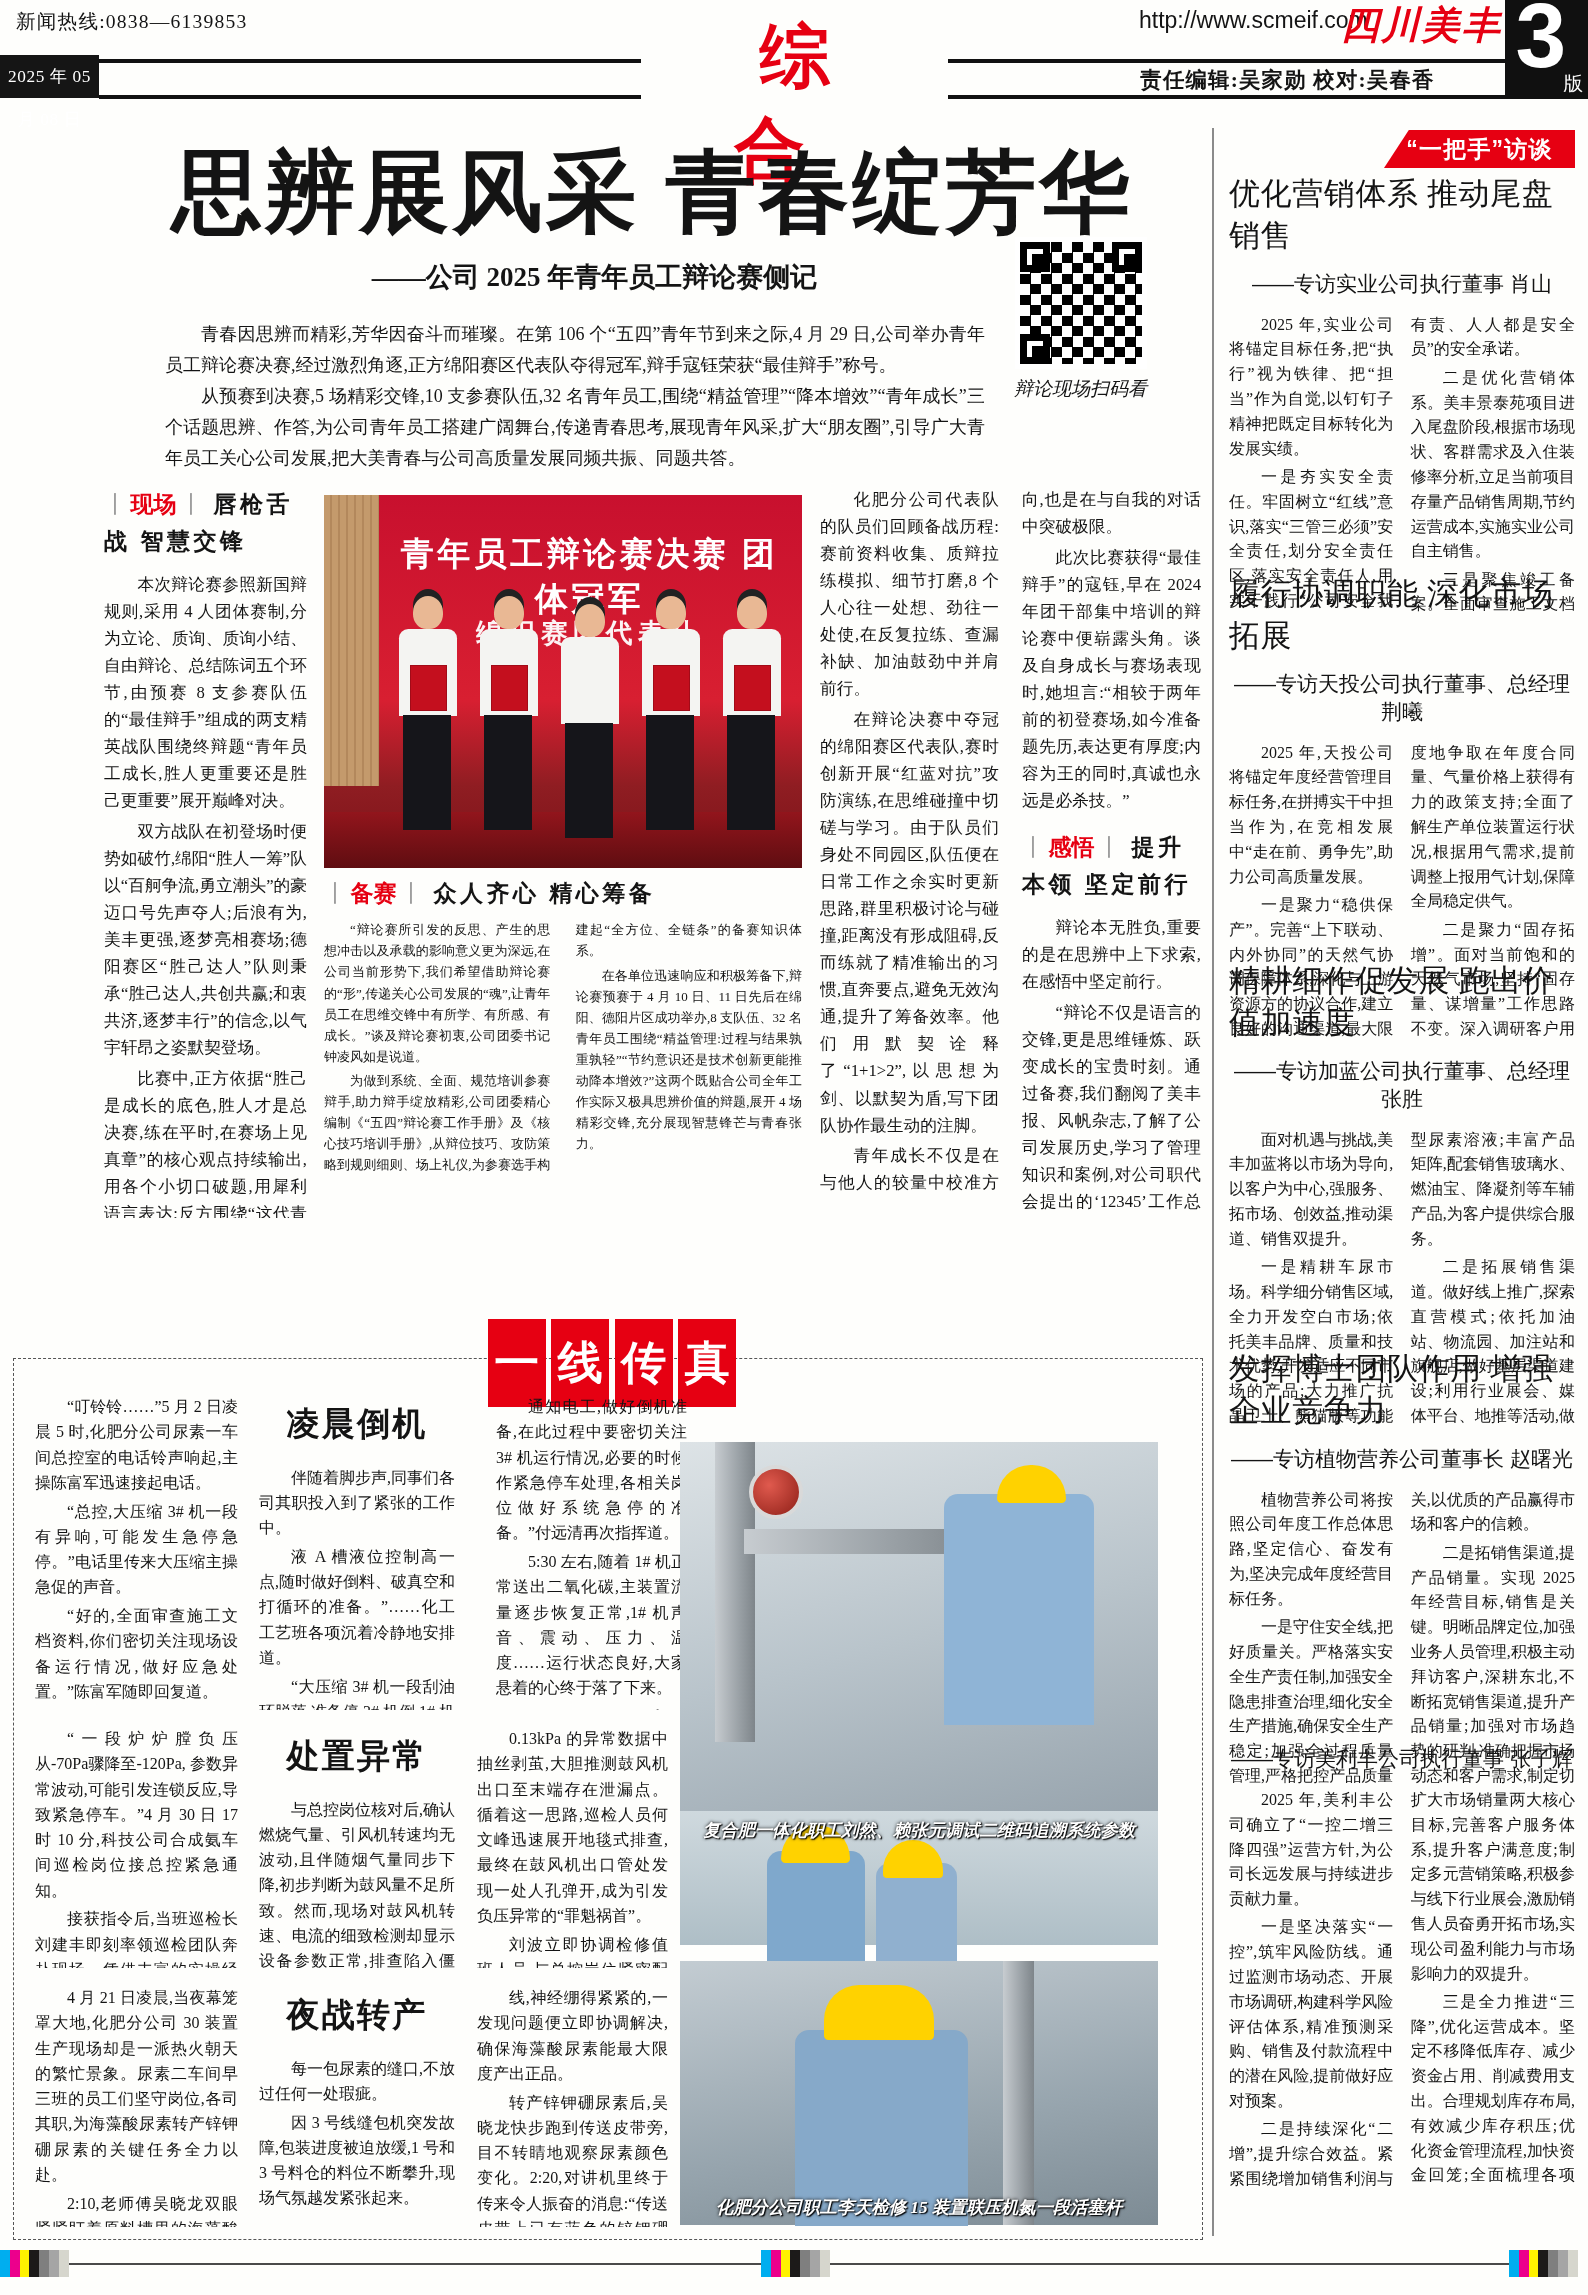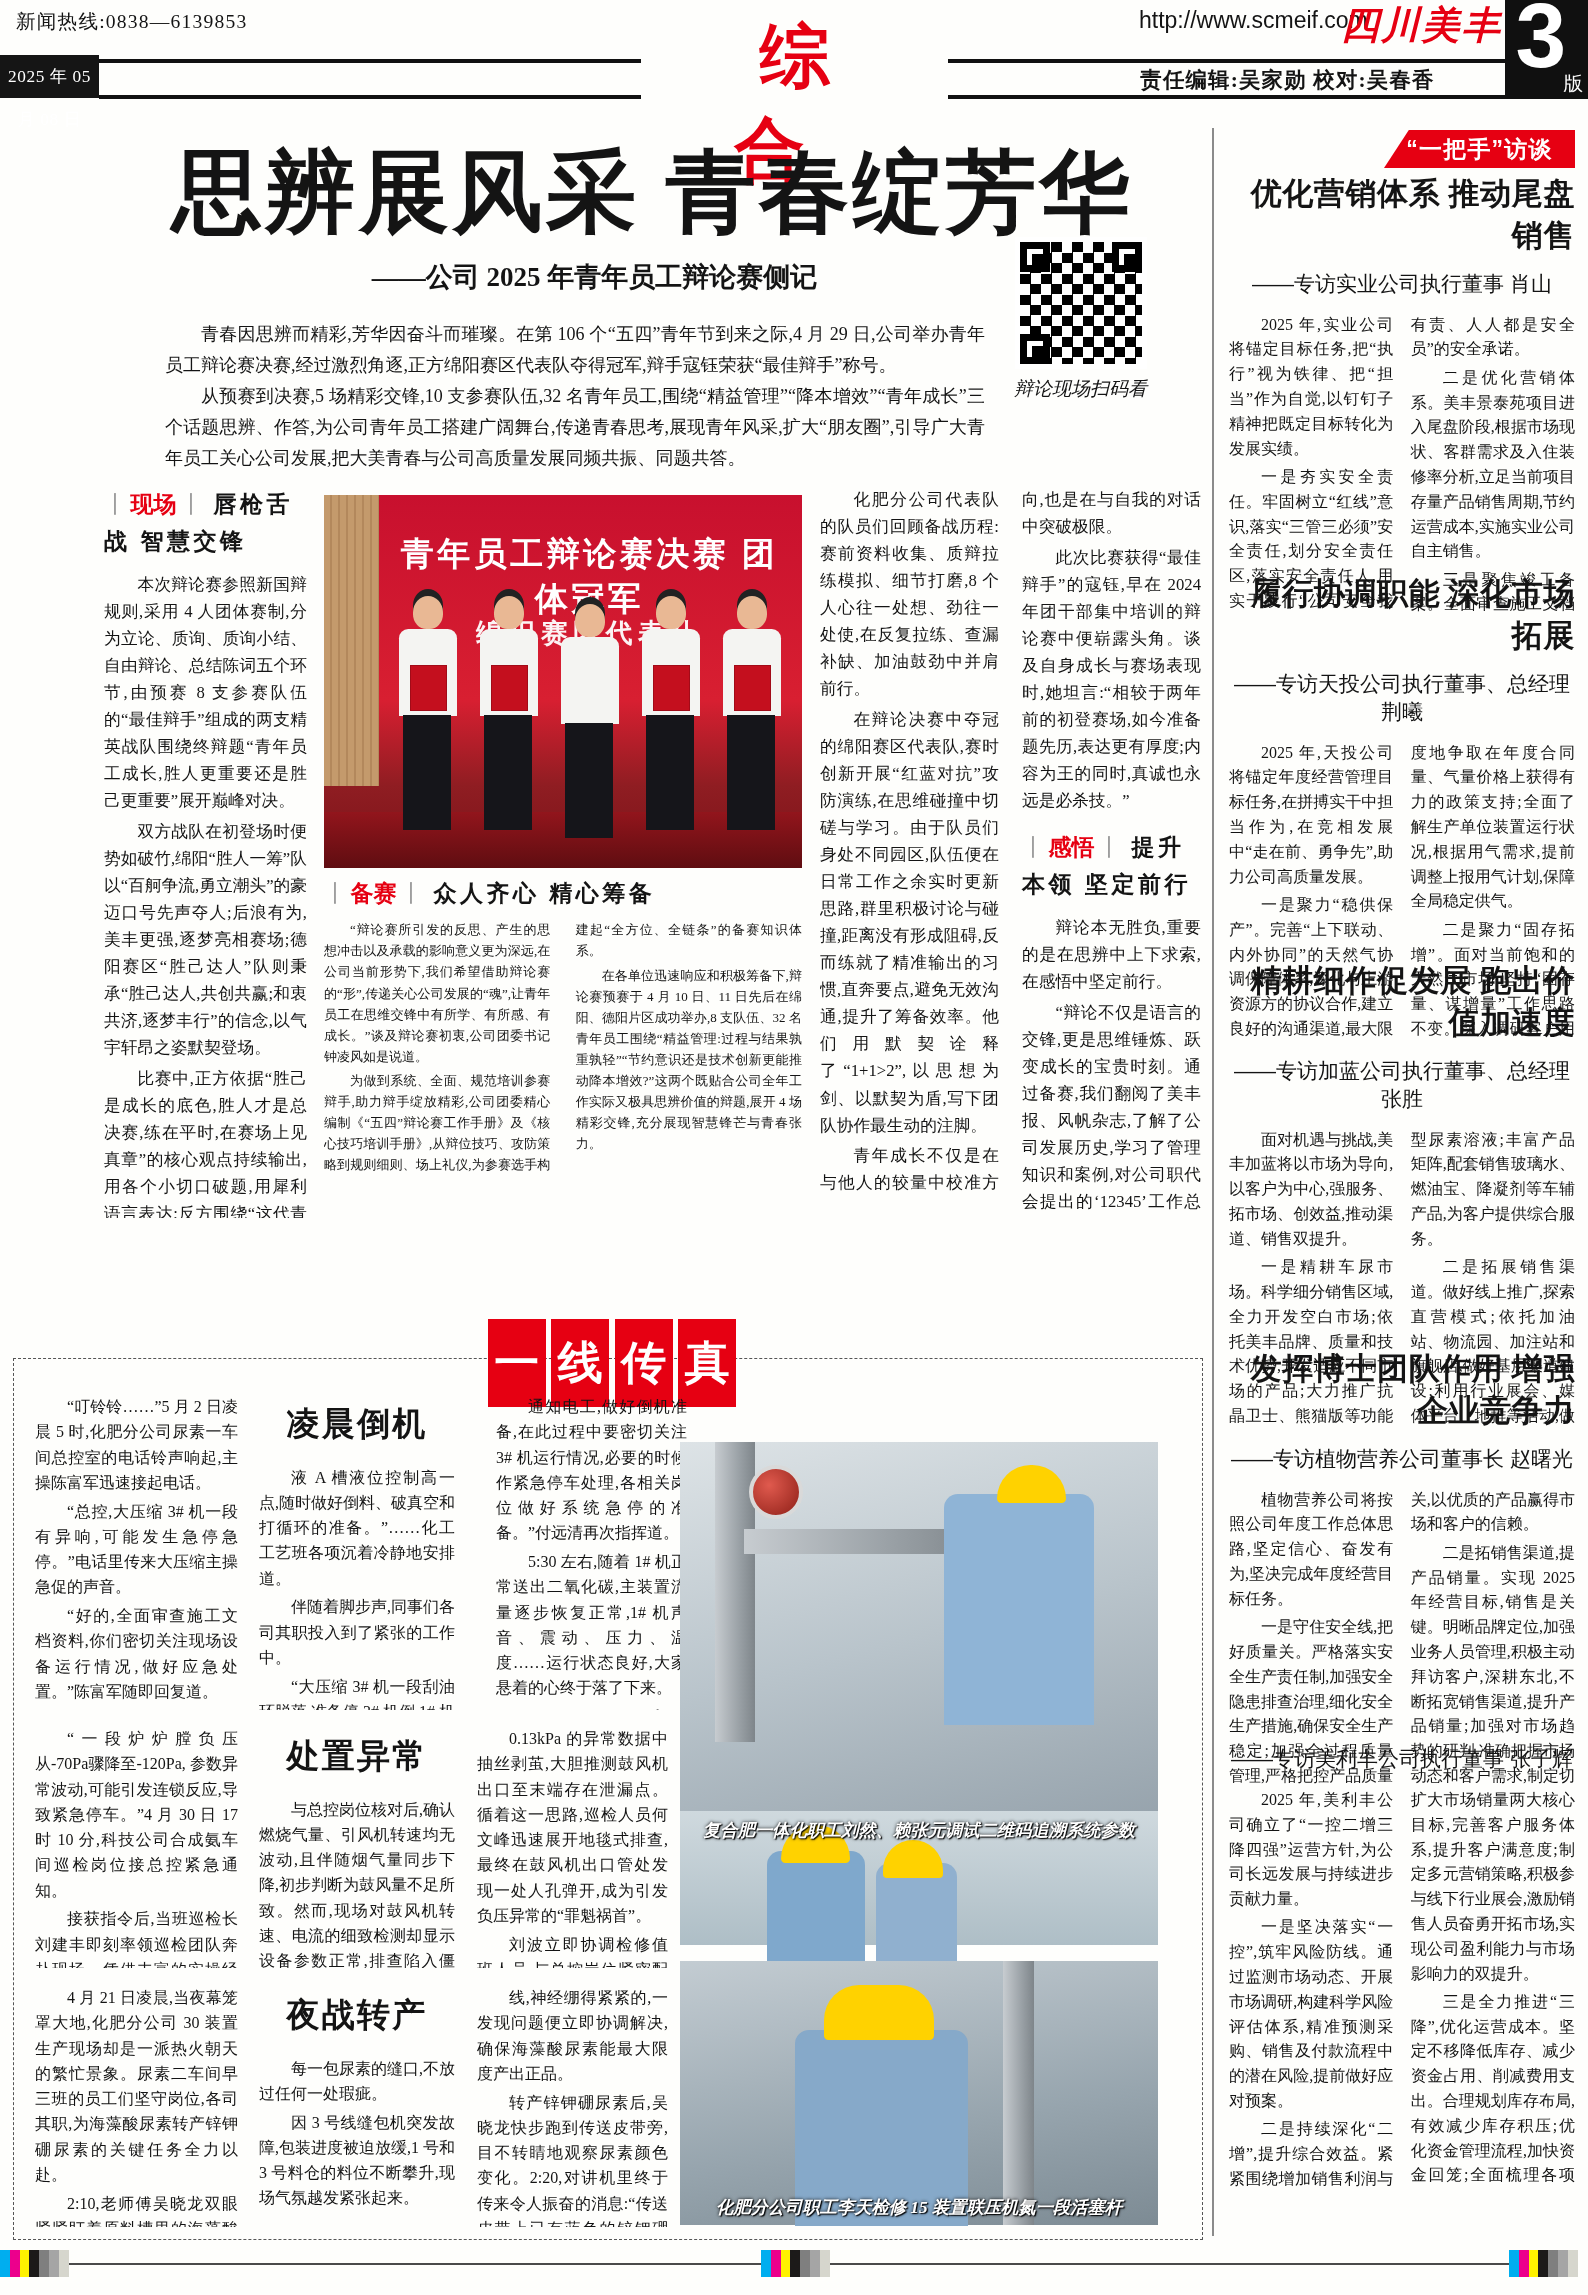--- a/index.html
+++ b/index.html
@@ -94,7 +94,7 @@
     font-size:23px;font-weight:bold;text-align:center;line-height:38px;letter-spacing:1.2px;
     font-family:"Liberation Sans","DejaVu Sans",sans-serif;}
   .iv{position:absolute;left:1229px;width:346px;}
-  .iv-head{font-size:31px;font-weight:700;text-align:right;letter-spacing:0.6px;margin:0 0 12.7px 0;}
+  .iv-head{font-size:31px;font-weight:400;text-align:left;letter-spacing:0.6px;margin:0 0 12.7px 0;}
   .iv-head.small-head{font-size:27px;}
   .iv-by{font-size:21px;font-weight:normal;text-align:center;margin:4px 0 15px 0;font-family:"Liberation Sans","DejaVu Sans",sans-serif;}
   .iv-body{column-count:2;column-gap:17.3px;font-size:16px;line-height:1.55;overflow:hidden;}

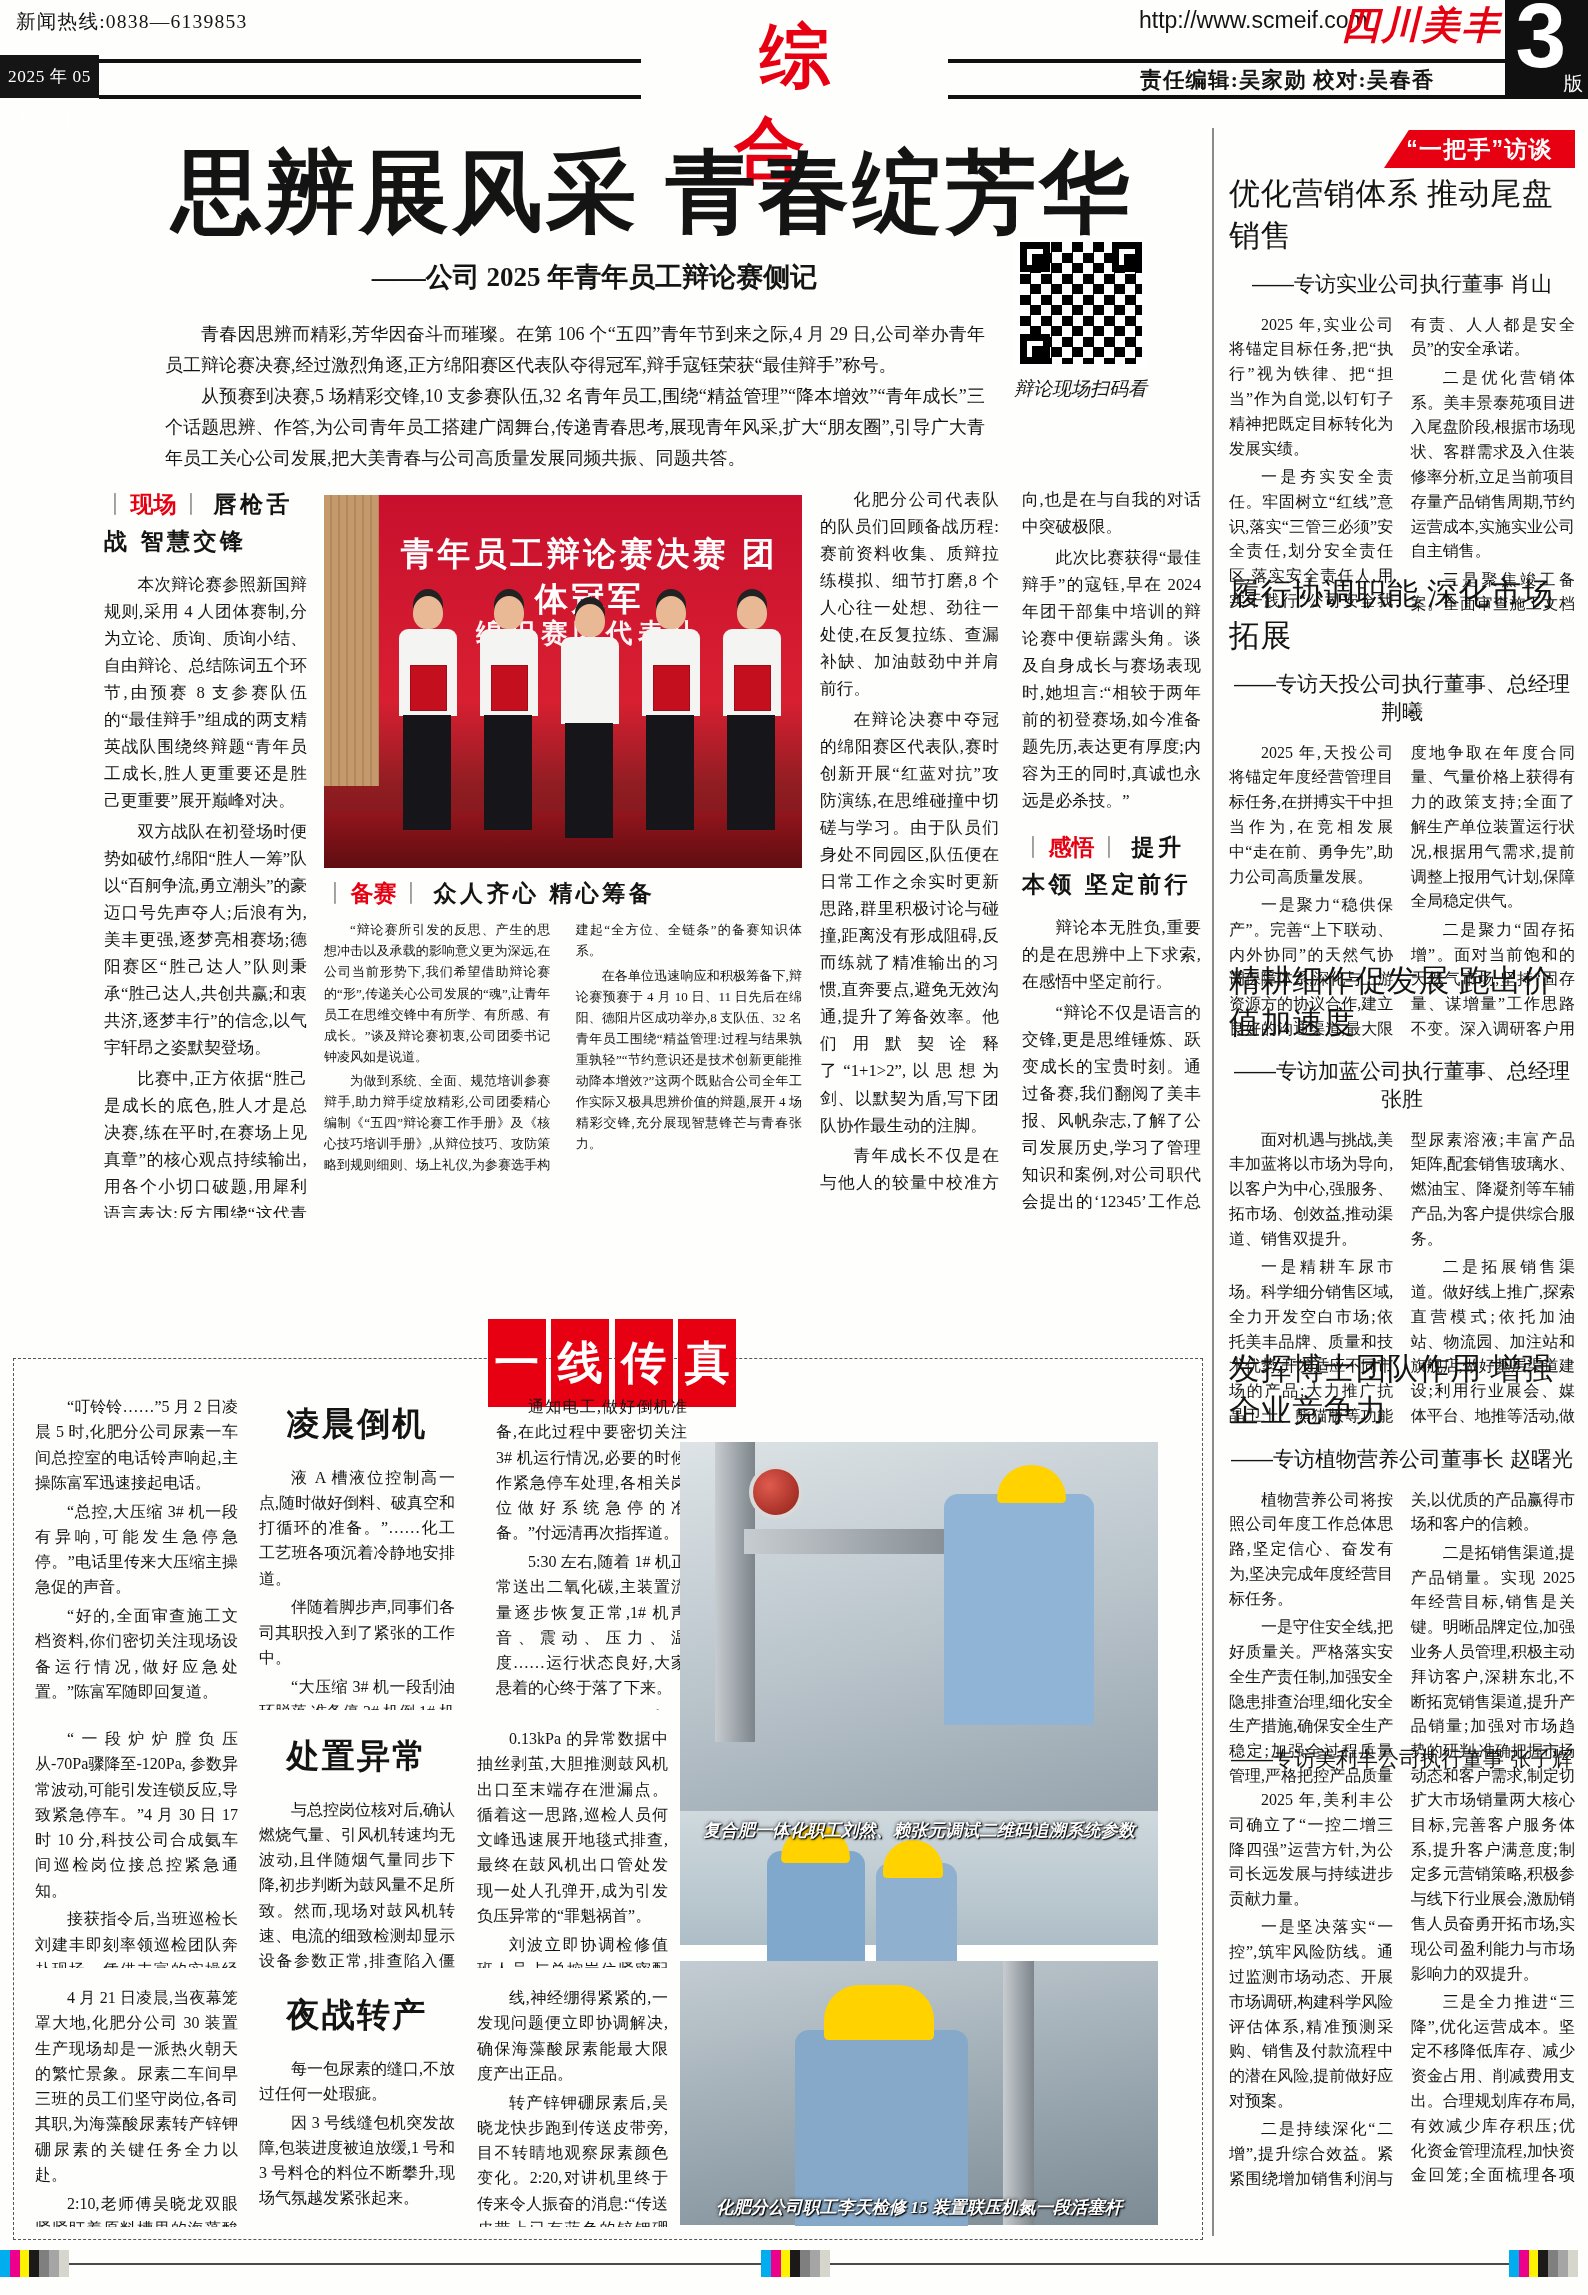--- a/index.html
+++ b/index.html
@@ -236,8 +236,8 @@
   <div class="abs fl-col clip" style="left:259px;top:1394px;width:196px;height:316px;">
     <div class="fl-title">凌晨倒机</div>
     <div>
+        <p class="para">伴随着脚步声,同事们各司其职投入到了紧张的工作中。</p>
         <p class="para">液 A 槽液位控制高一点,随时做好倒料、破真空和打循环的准备。”……化工工艺班各项沉着冷静地安排道。</p>
-        <p class="para">伴随着脚步声,同事们各司其职投入到了紧张的工作中。</p>
         <p class="para">“大压缩 3# 机一段刮油环脱落,准备停 3# 机倒 1# 机运行。”现场确认后,陈富军简明扼要地道。</p>
       </div>
   </div>

